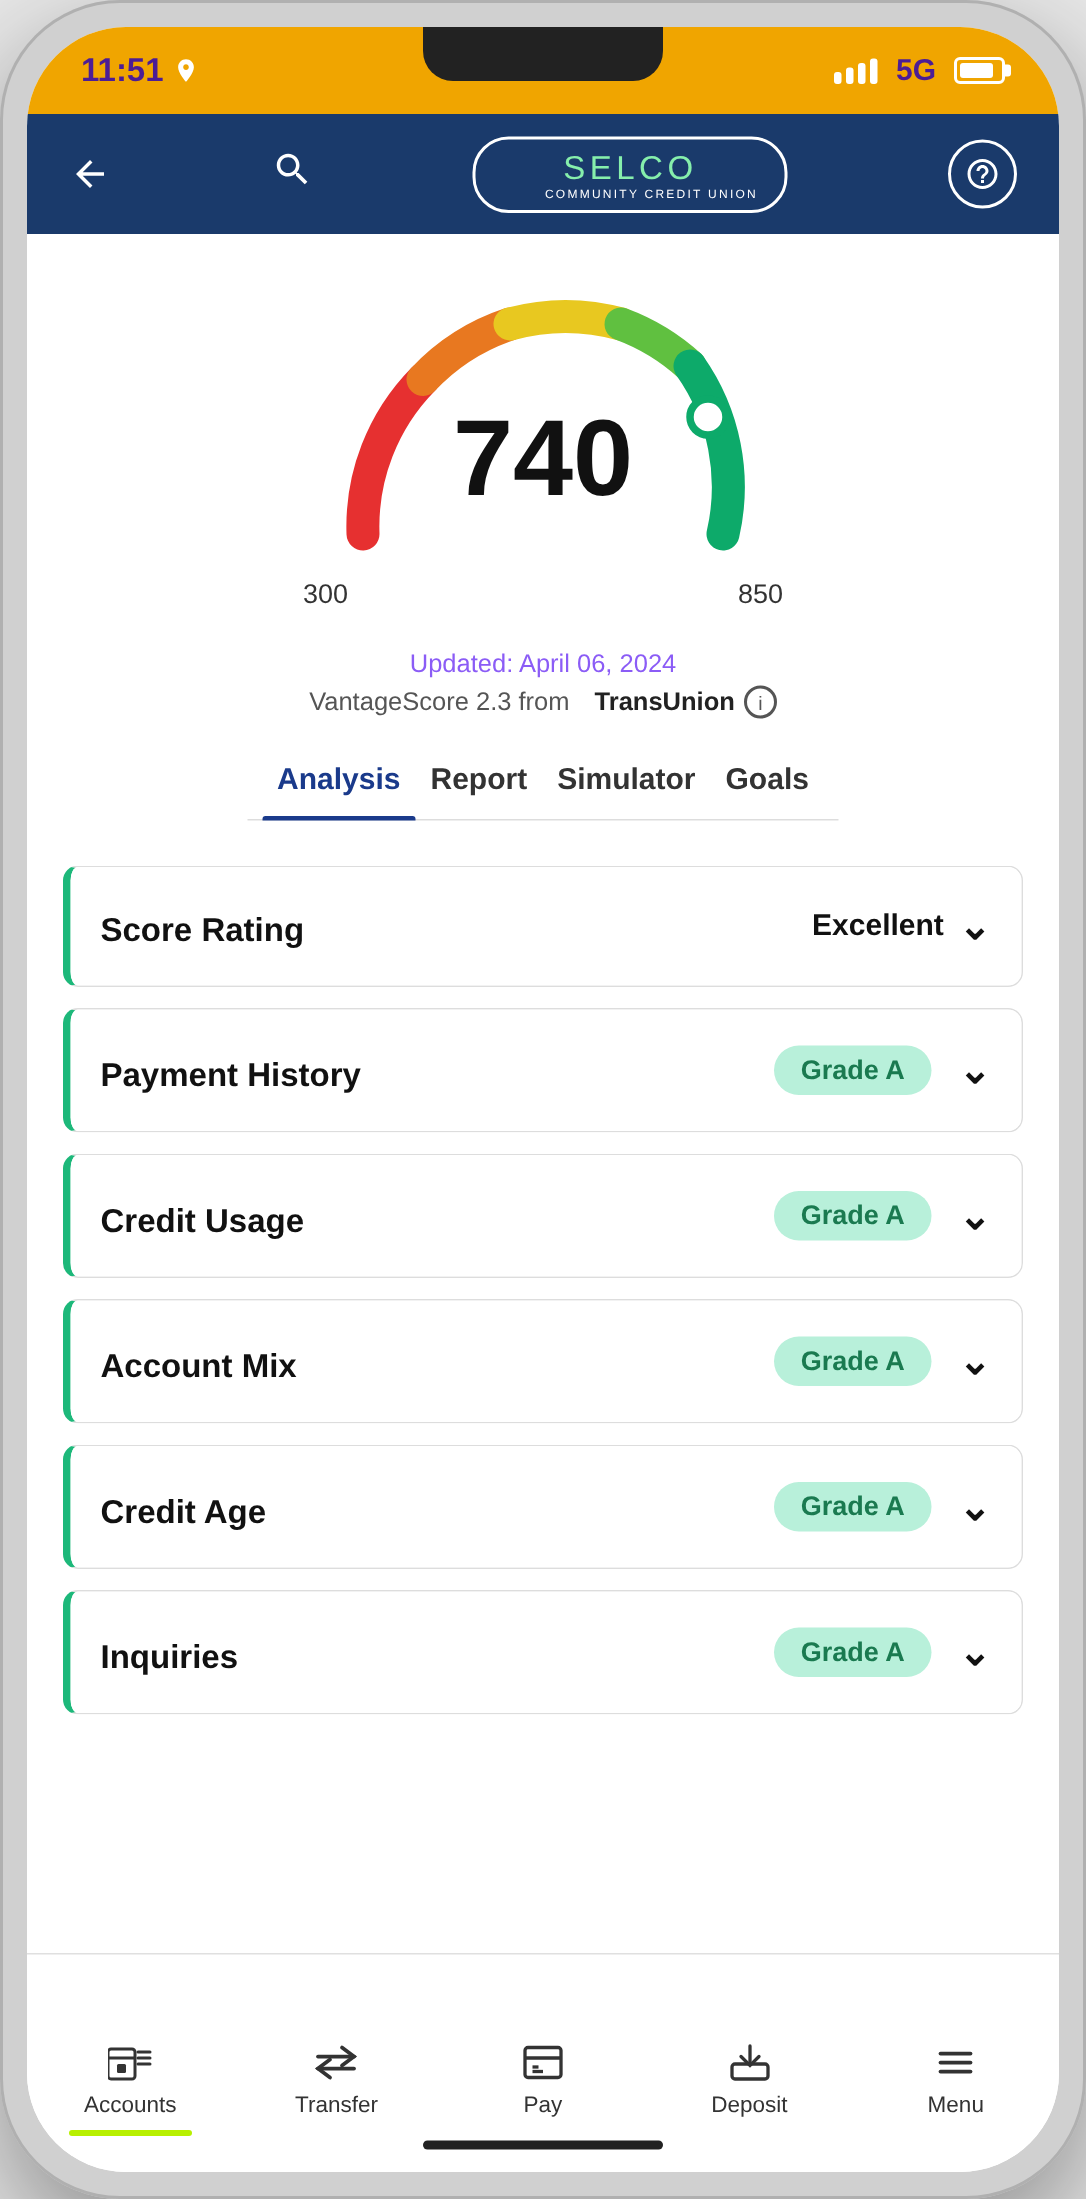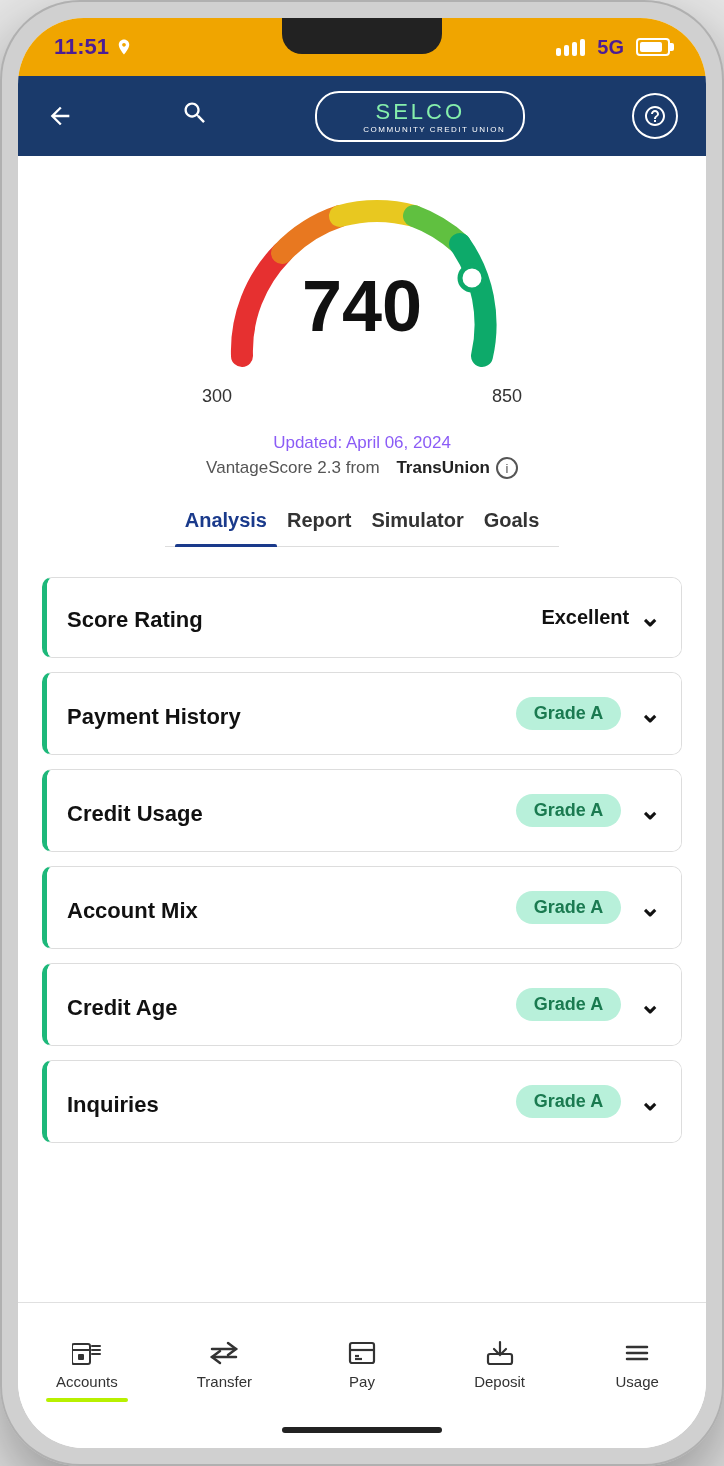--- a/index.html
+++ b/index.html
@@ -357,7 +357,7 @@
       background: #fff;
       border-top: 1px solid #e0e0e0;
       display: flex;
-      align-items: center;
+      align-items: flex-end;
       padding-top: 12px;
       flex-shrink: 0;
     }

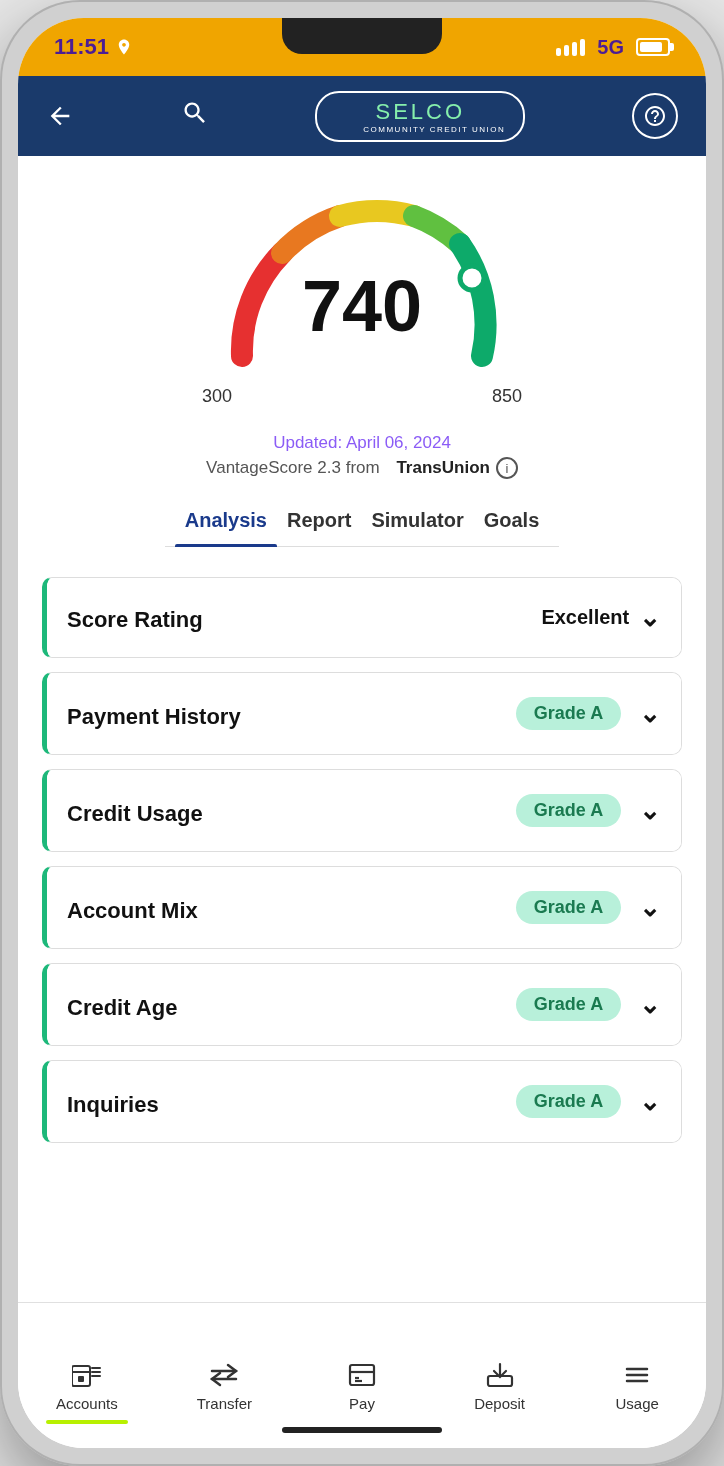--- a/index.html
+++ b/index.html
@@ -630,7 +630,7 @@
             <line x1="4" y1="19" x2="24" y2="19"></line>
           </svg>
         </div>
-        <span class="bottom-nav-label">Usage</span>
+        <span class="bottom-nav-label">Menu</span>
       </div>
 
     </div>

